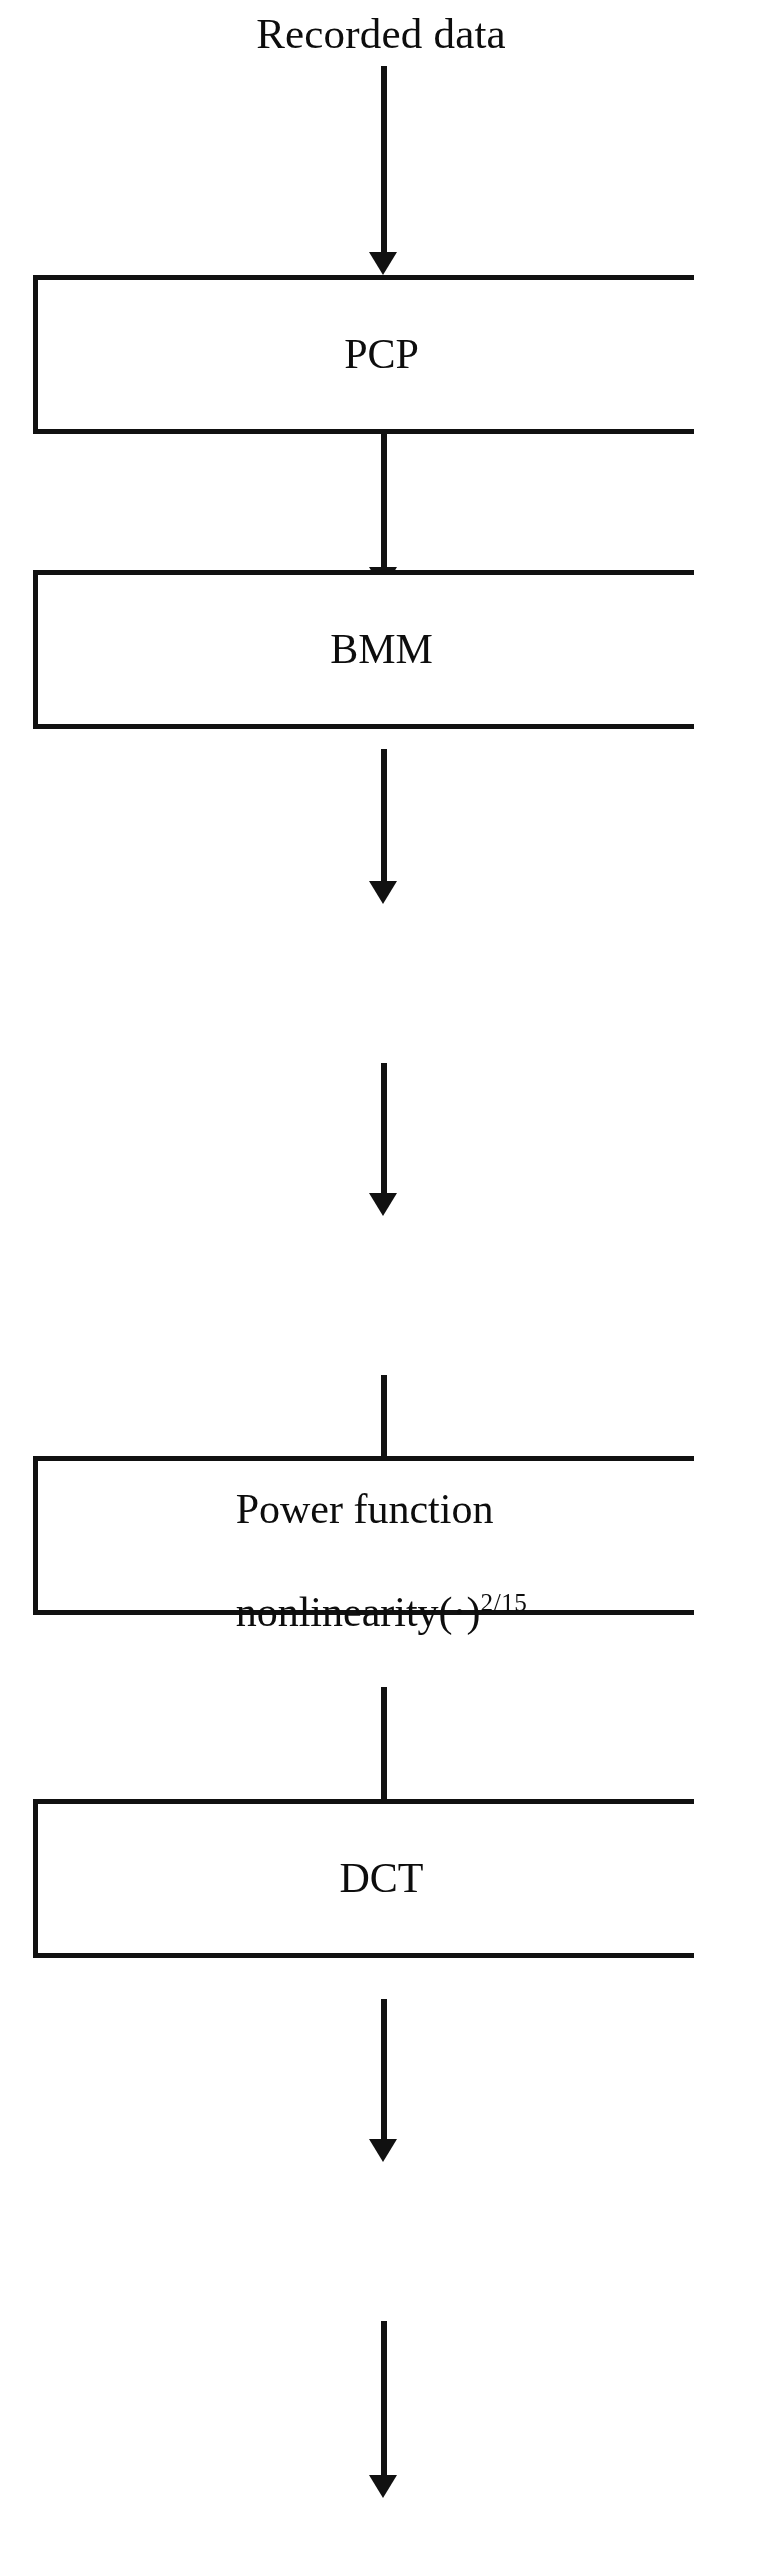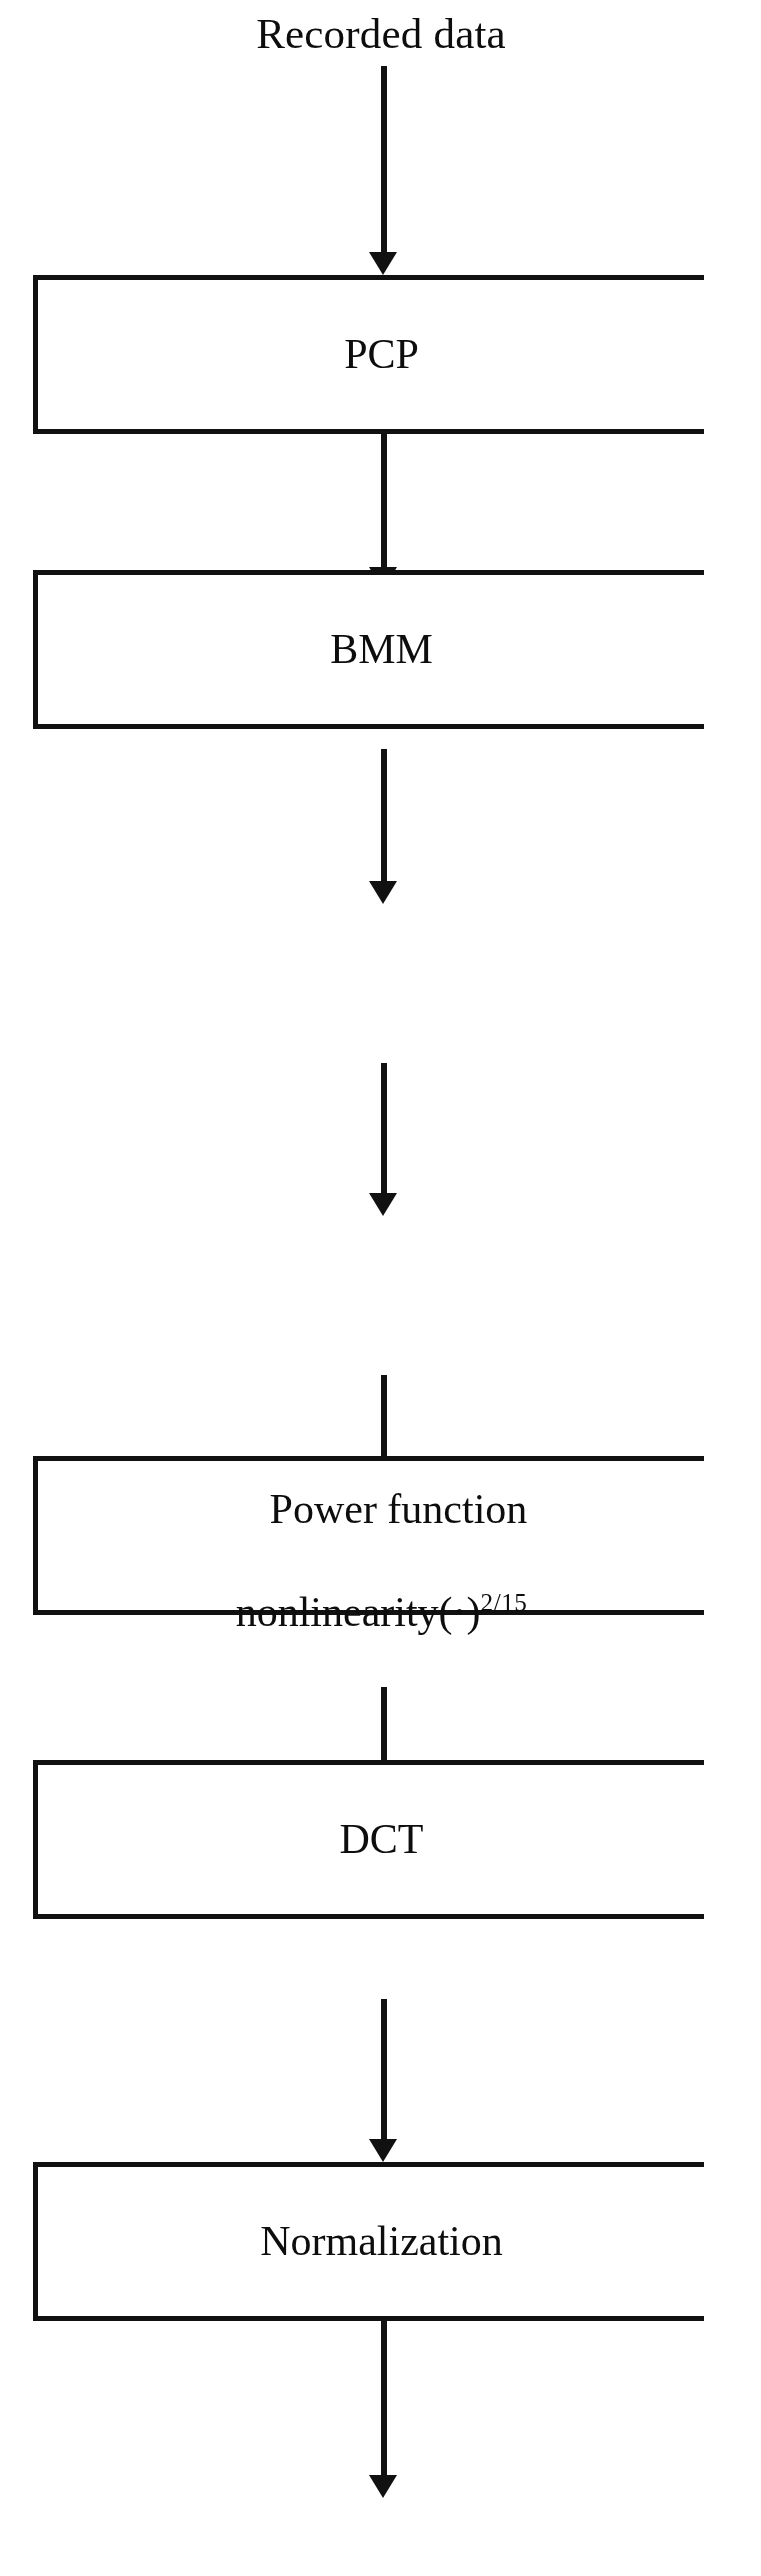--- a/index.html
+++ b/index.html
@@ -19,7 +19,6 @@
     height: 2576px;
     background: #ffffff;
     overflow: hidden;
-    padding-left: 10px;
   }
 
   

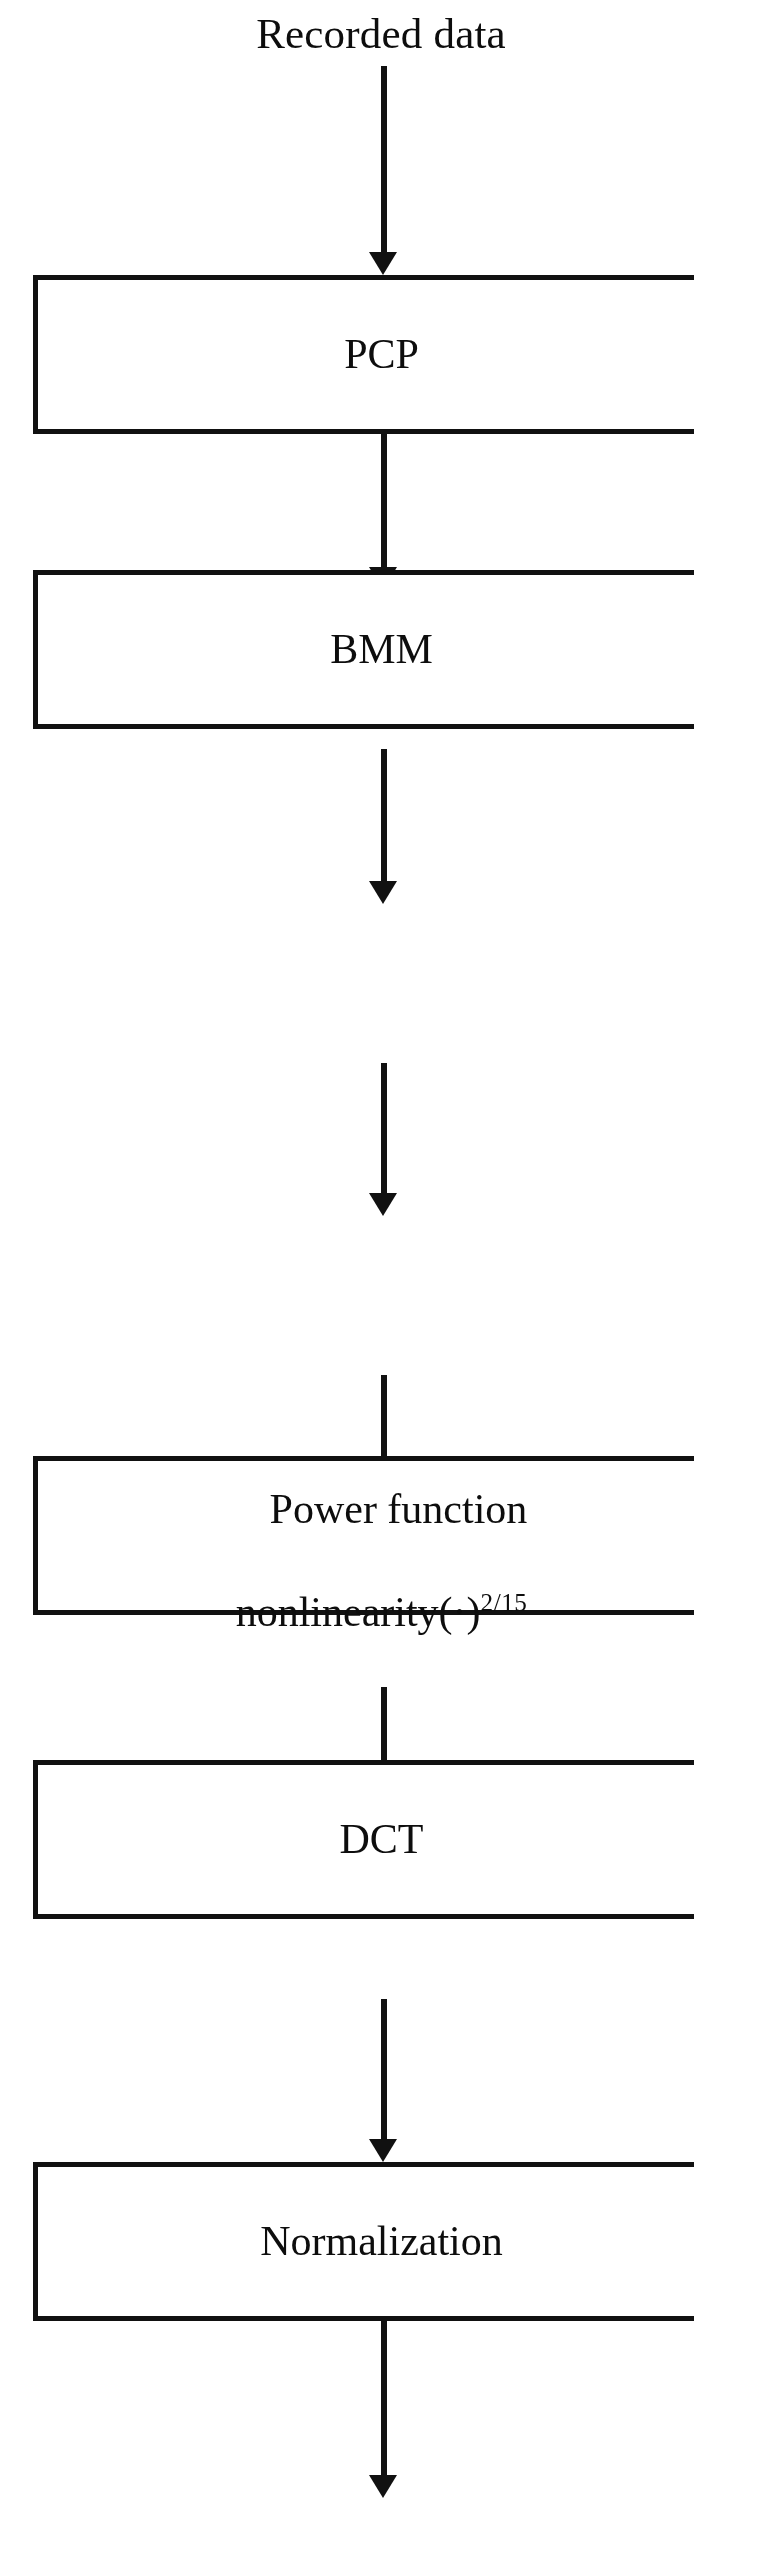--- a/index.html
+++ b/index.html
@@ -46,7 +46,7 @@
     display: flex;
     align-items: center;
     justify-content: center;
-    text-align: right;
+    text-align: left;
   }
   .box-label {
     font-family: "Liberation Serif", "DejaVu Serif", serif;

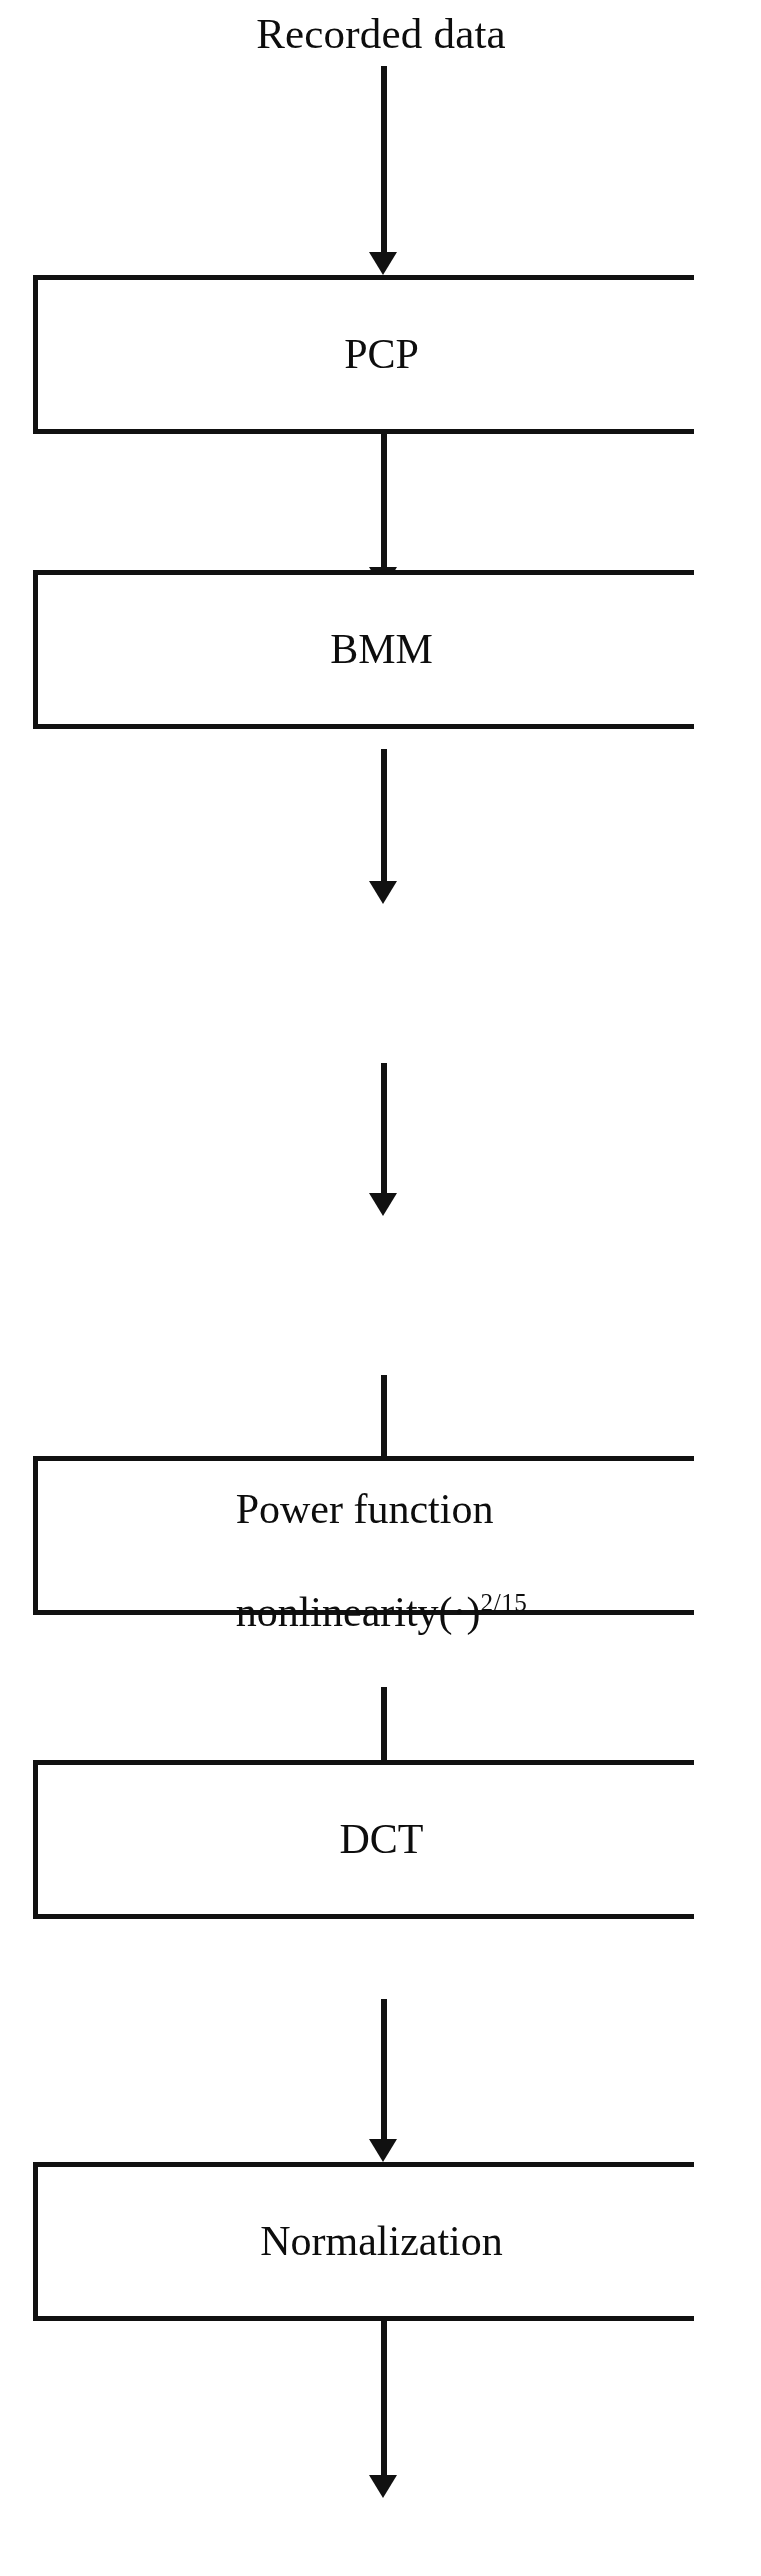--- a/index.html
+++ b/index.html
@@ -141,7 +141,7 @@
     <div class="head" style="top:130px;"></div>
   </div>
 
-  <div class="process-box" style="top:1760px; height:159px;">
+  <div class="process-box" style="top:1799px; height:159px;">
     <span class="box-label">DCT</span>
   </div>
 

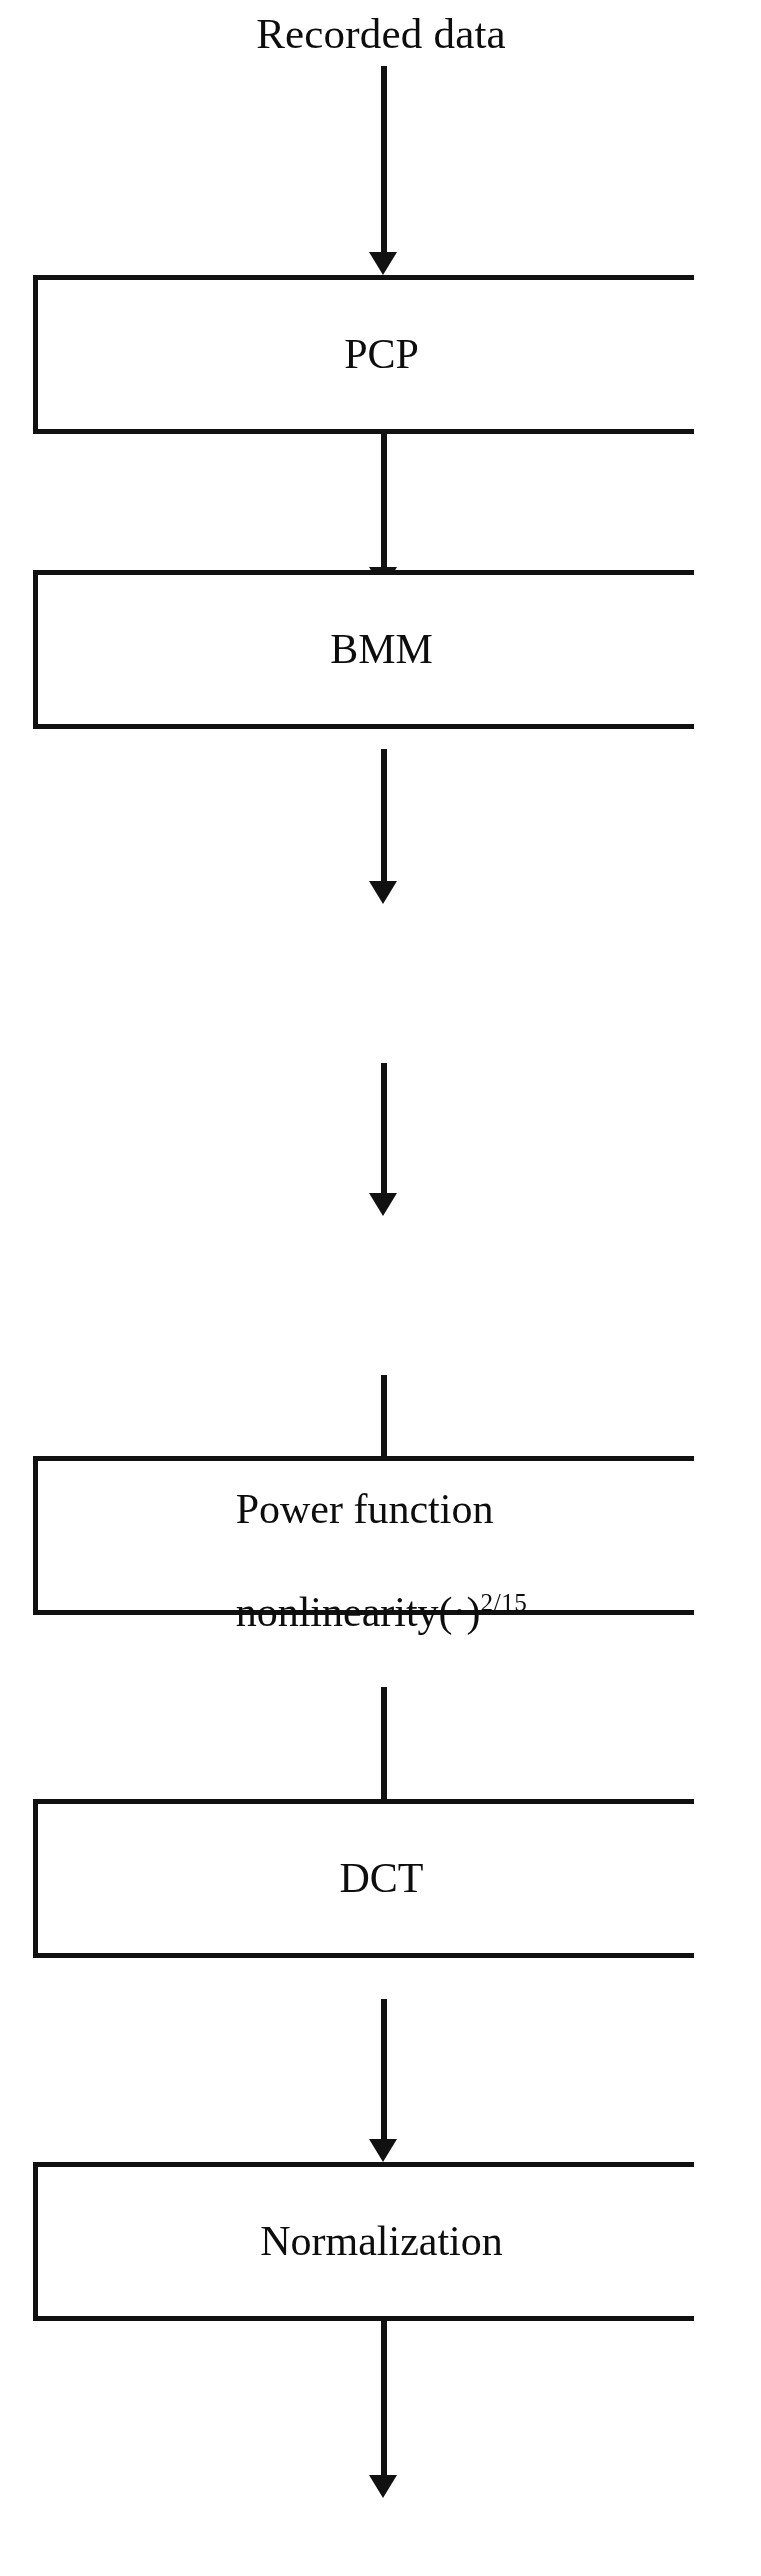--- a/index.html
+++ b/index.html
@@ -150,9 +150,6 @@
     <div class="head" style="top:140px;"></div>
   </div>
 
-  <div class="process-box" style="top:2162px; height:159px;">
-    <span class="box-label">Normalization</span>
-  </div>
 
   <div class="connector" style="top:2321px; height:177px;">
     <div class="shaft" style="height:154px;"></div>

